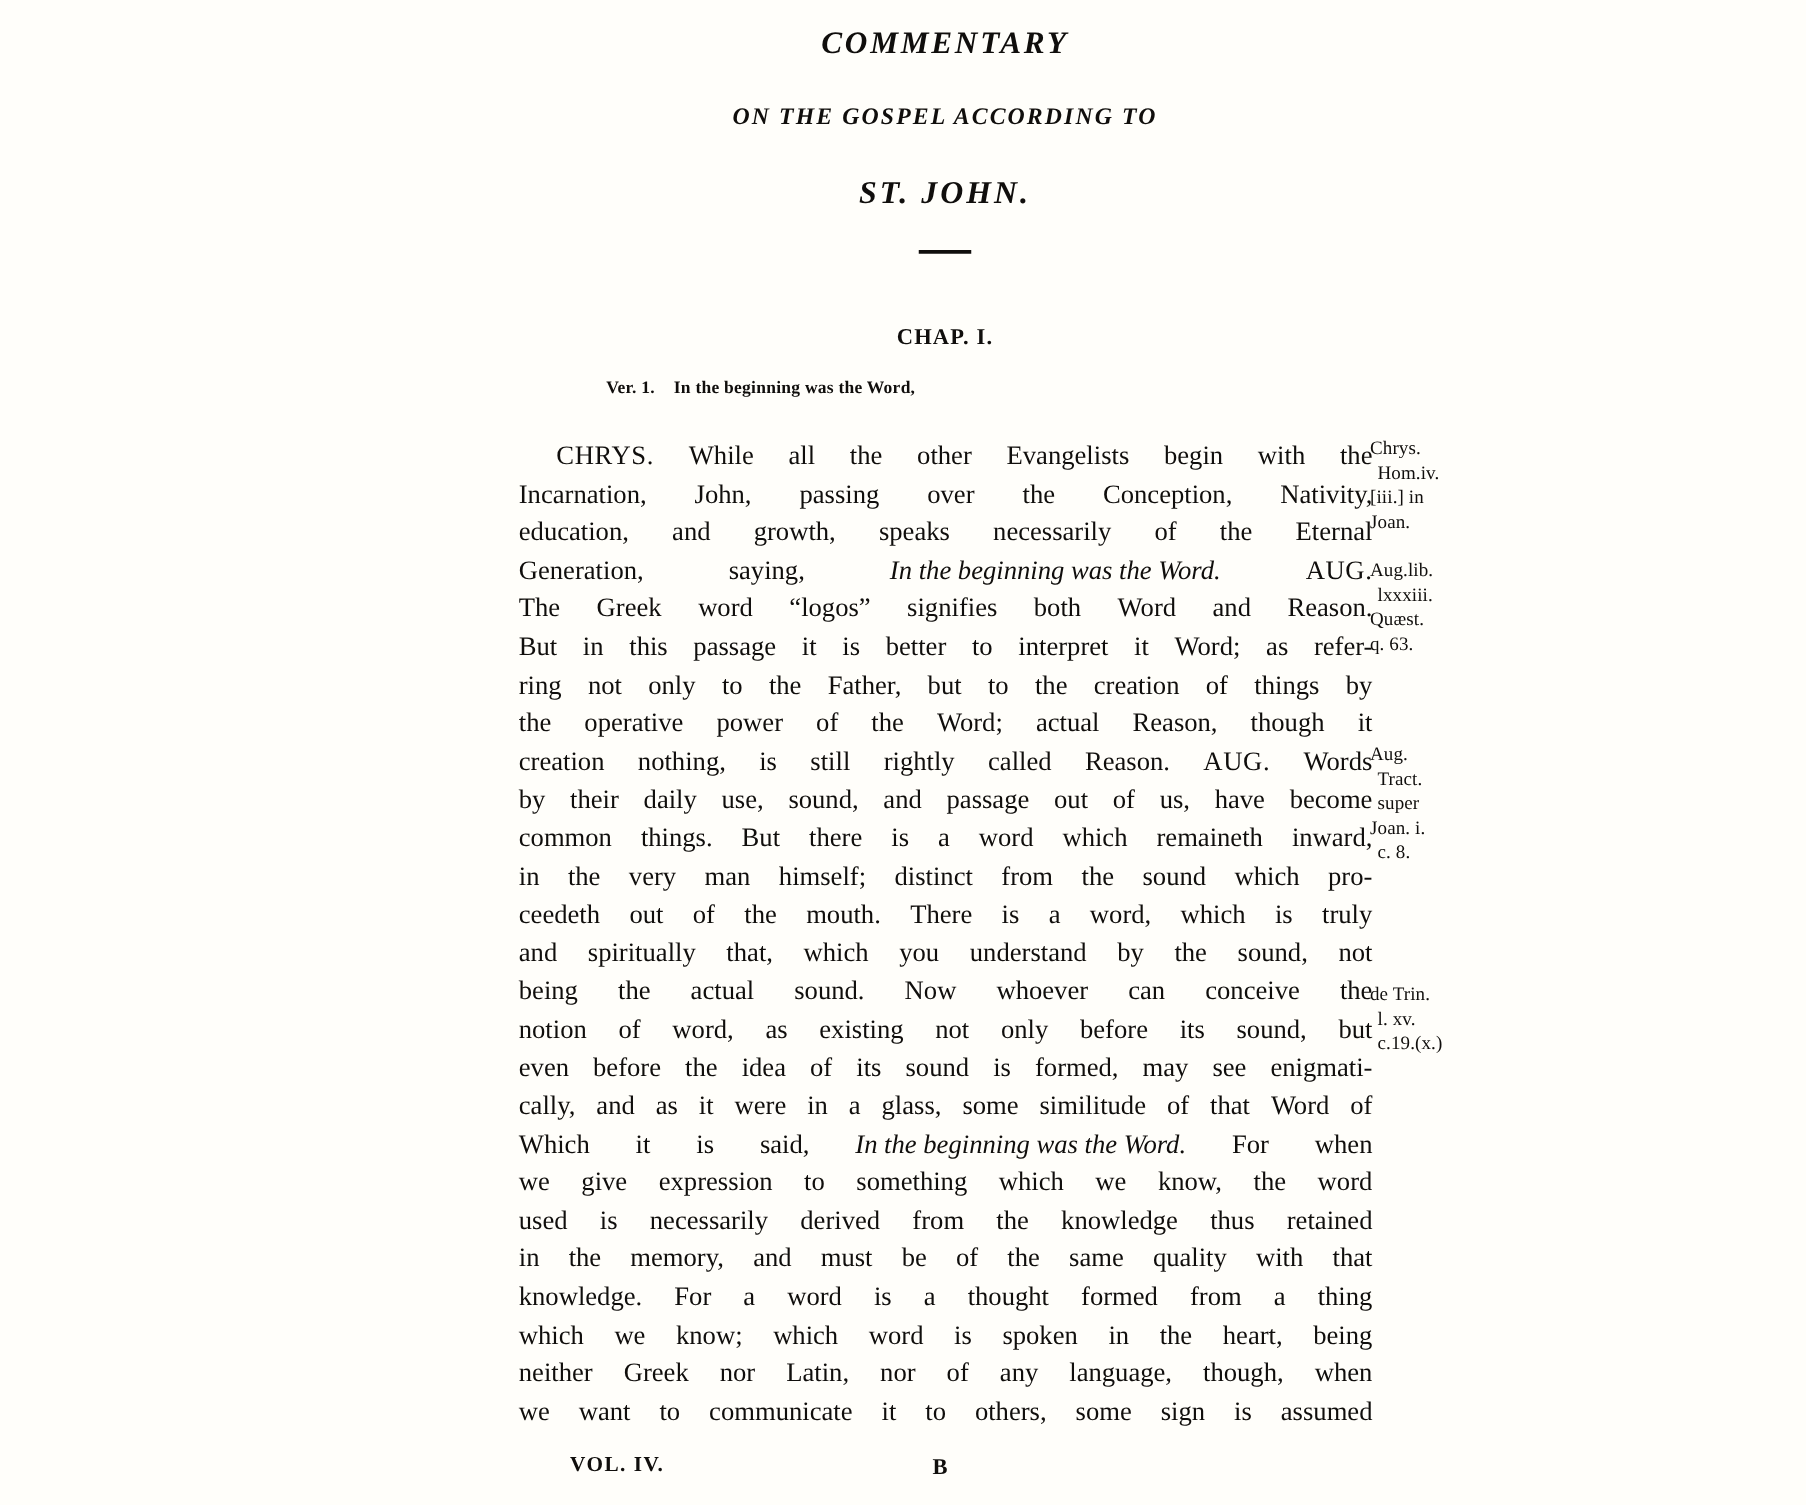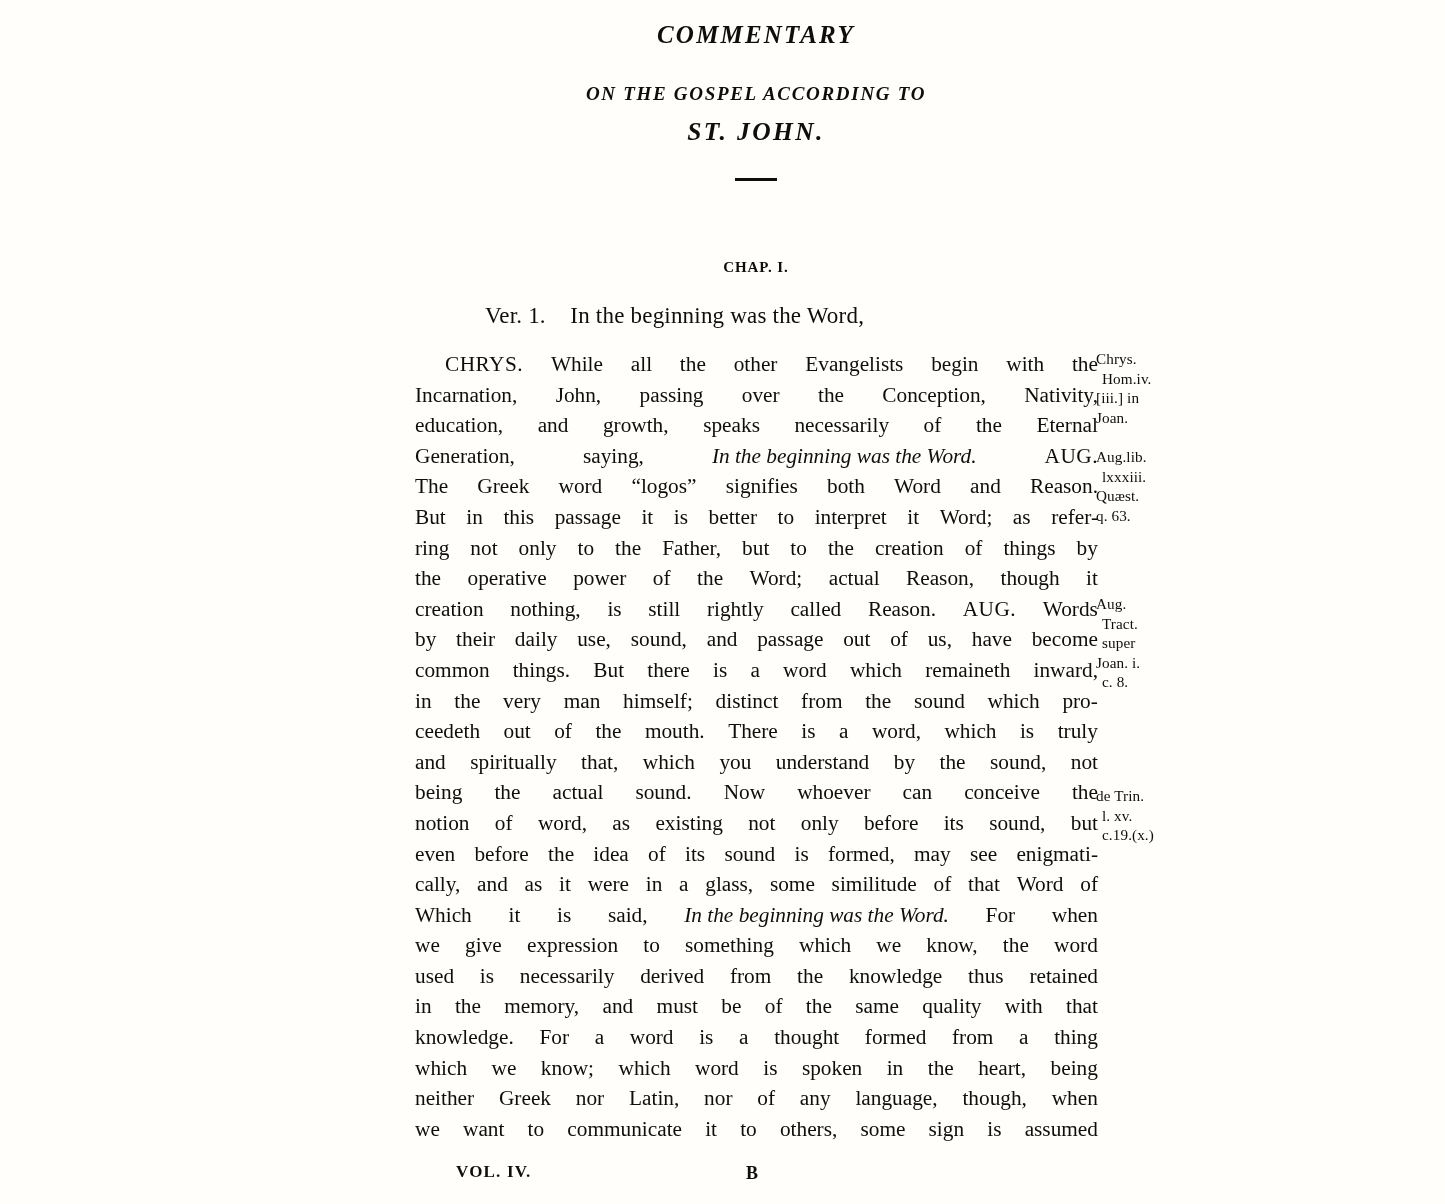--- a/index.html
+++ b/index.html
@@ -51,7 +51,7 @@
     font-size: 25.5px;
     letter-spacing: 2.4px;
     font-weight: 700;
-    margin-top: 16px;
+    margin-top: 38px;
     line-height: 1;
     white-space: nowrap;
   }

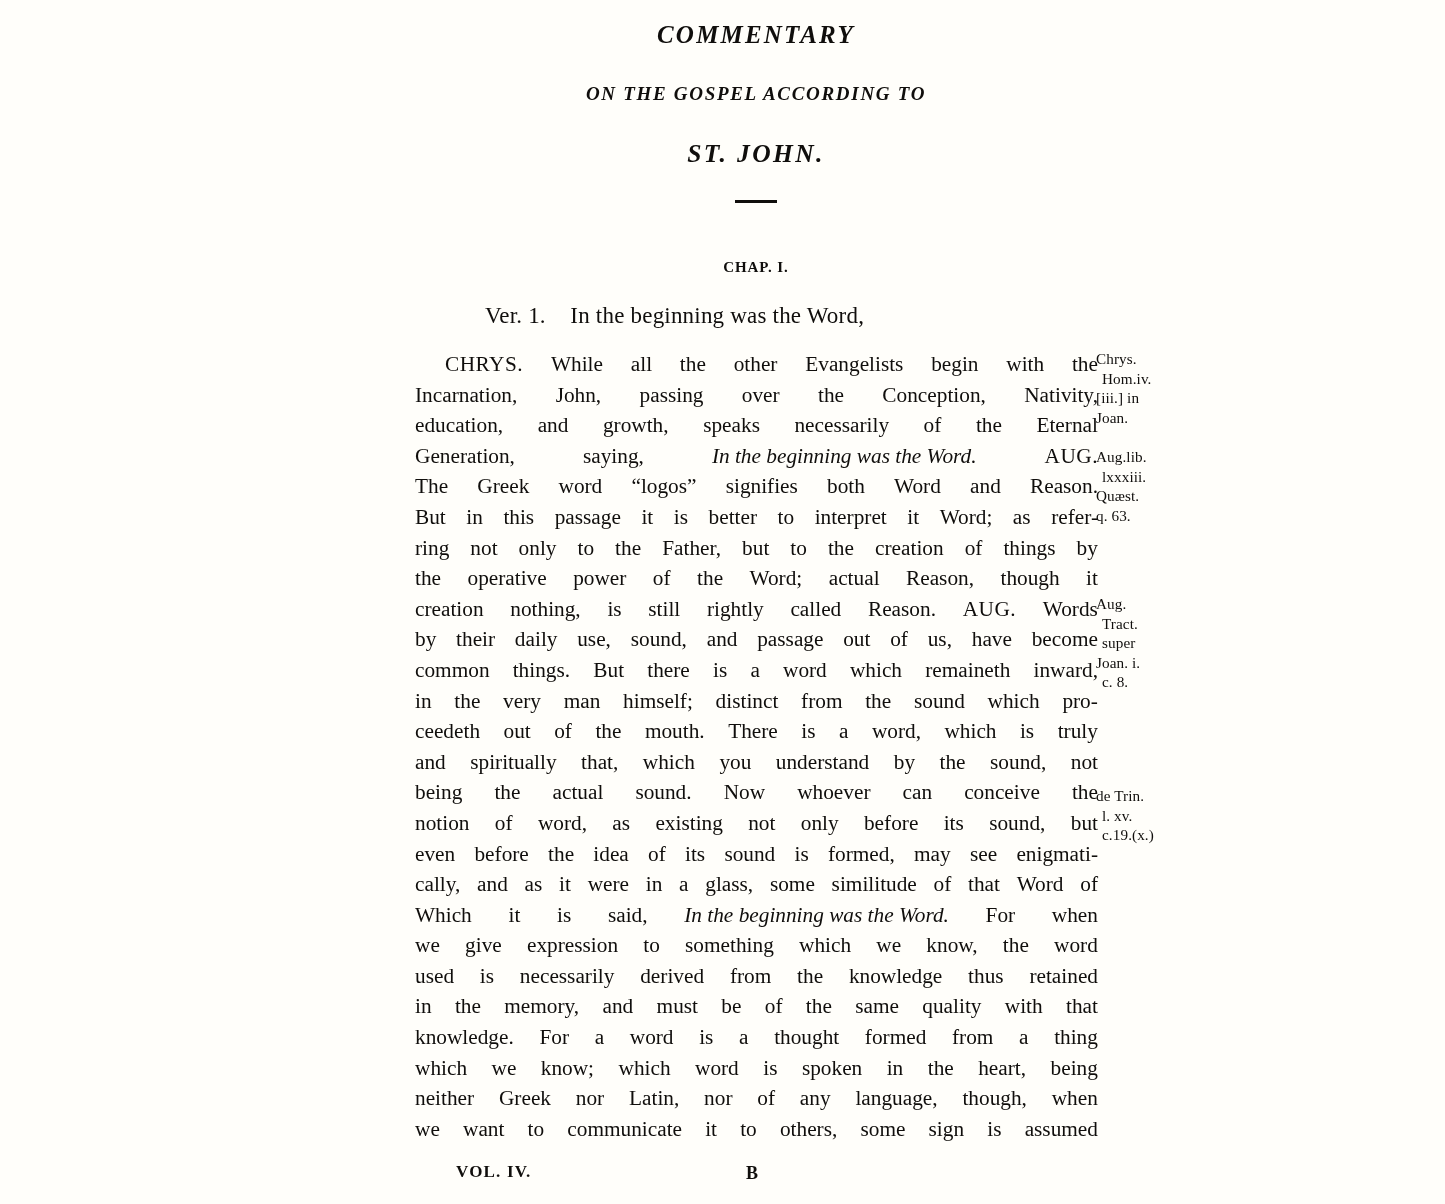--- a/index.html
+++ b/index.html
@@ -69,7 +69,7 @@
     top: 259px;
     width: 682px;
     text-align: center;
-    font-size: 15px;
+    font-size: 18px;
     letter-spacing: 0.9px;
     font-weight: 700;
     white-space: nowrap;

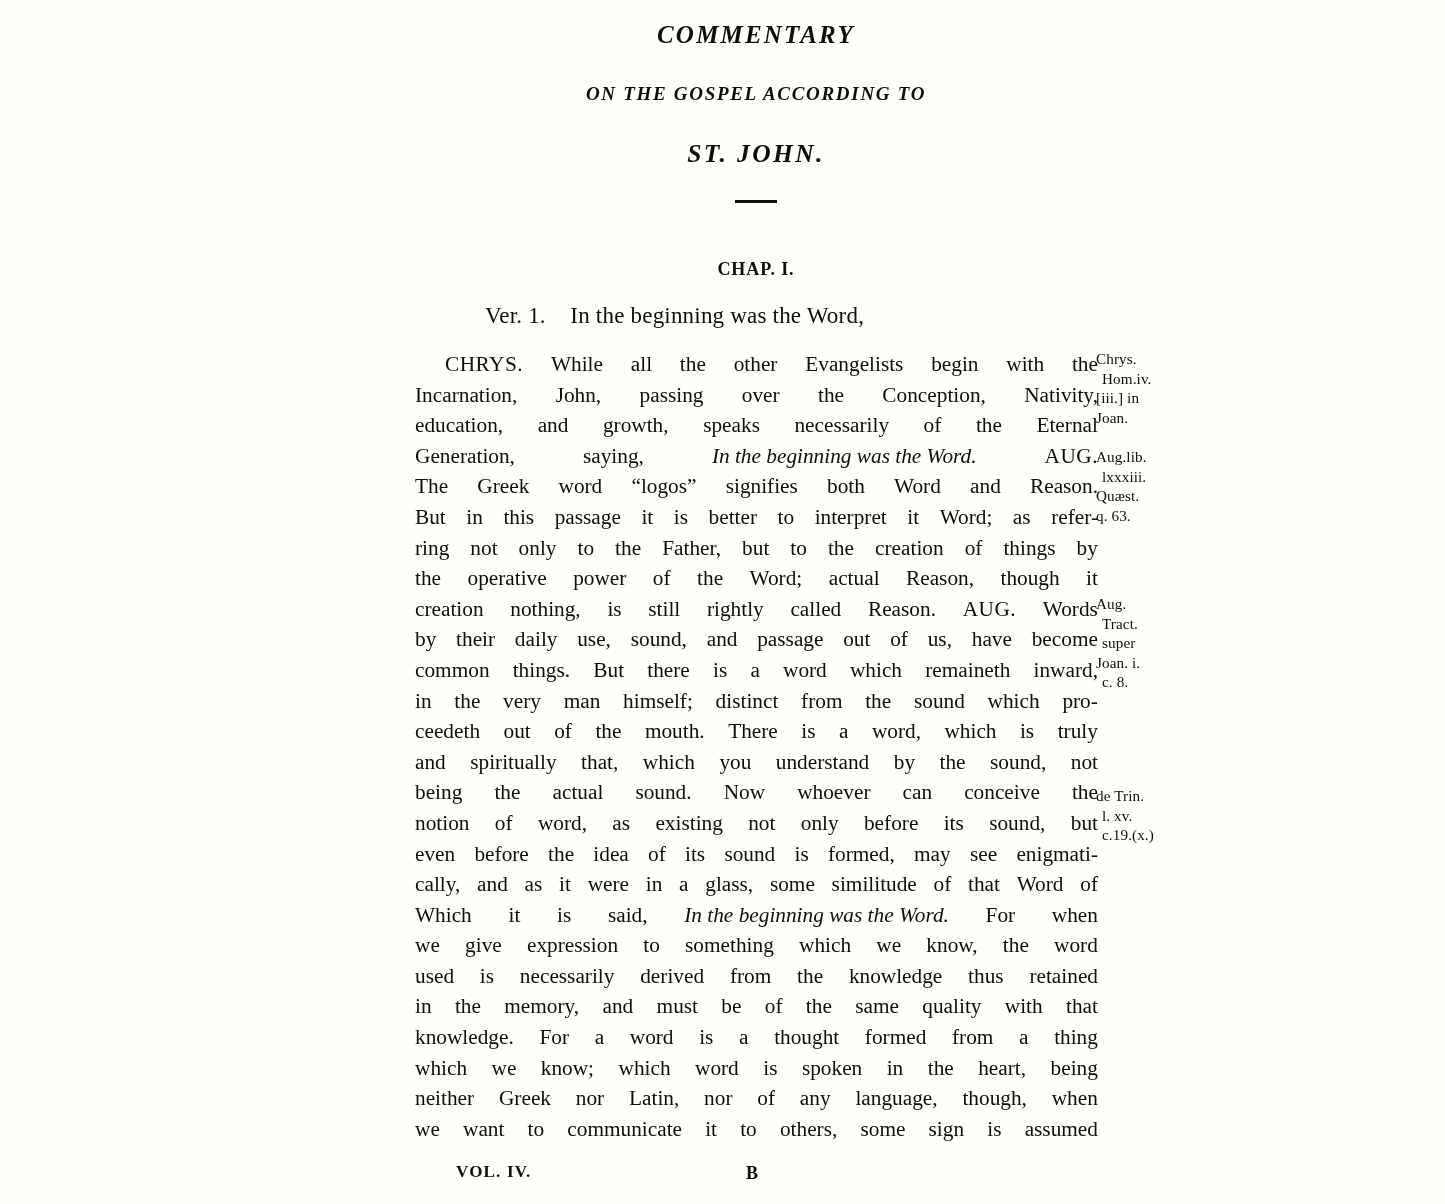--- a/index.html
+++ b/index.html
@@ -79,10 +79,11 @@
     left: 415px;
     top: 303px;
     width: 690px;
-    font-size: 23px;
+    font-size: 14px;
     text-indent: 70px;
     letter-spacing: 0.2px;
     white-space: nowrap;
+    font-weight: bold;
   }
 
   

